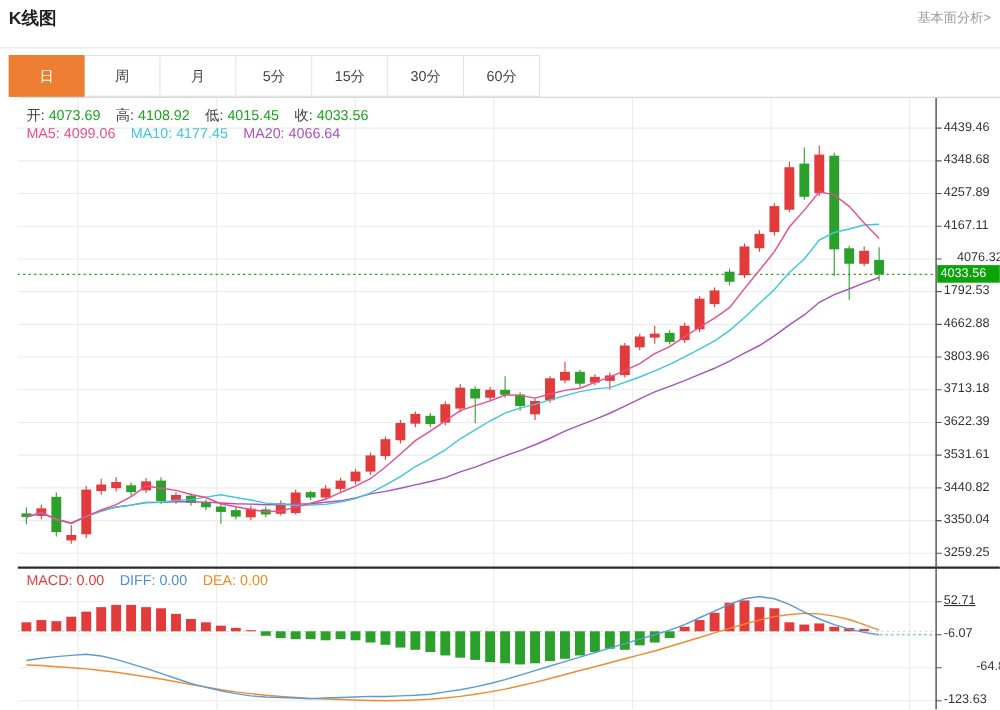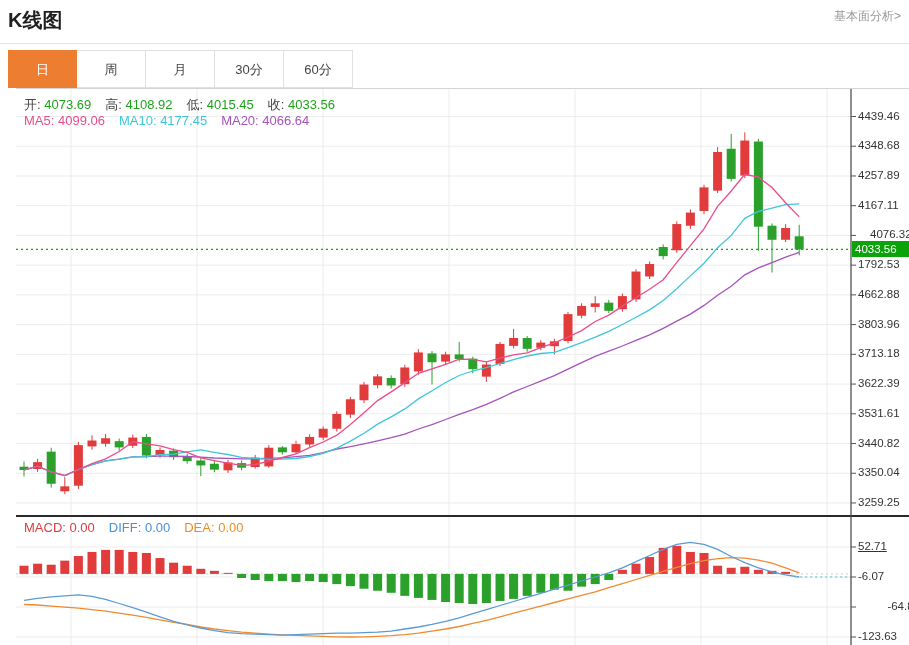--- a/index.html
+++ b/index.html
@@ -5,7 +5,7 @@
   html,body{margin:0;padding:0;background:#fff;font-family:"Liberation Sans",sans-serif;}
   .page{position:relative;width:909px;height:645px;overflow:hidden;background:#fff;}
   .header{position:absolute;top:0;left:0;width:909px;height:44px;border-bottom:1px solid #e3e3e3;box-sizing:border-box;}
-  .title{position:absolute;left:8px;top:7px;font-size:20px;font-weight:bold;color:#1f1f1f;}
+  .title{position:absolute;left:8px;top:7px;font-size:16px;font-weight:bold;color:#1f1f1f;}
   .link{position:absolute;right:8px;top:8px;font-size:12px;color:#999;text-decoration:none;cursor:pointer;}
   .tabs{position:absolute;top:50px;left:8px;height:38px;display:flex;}
   .tab{width:69px;height:38px;line-height:38px;text-align:center;font-size:13px;color:#444;

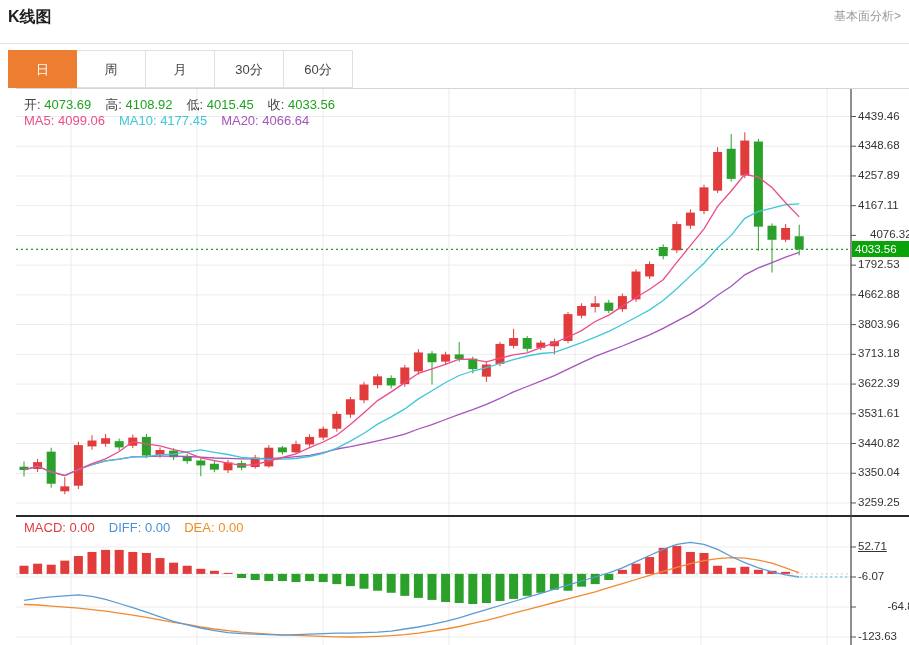--- a/index.html
+++ b/index.html
@@ -31,6 +31,7 @@
       <div class="tab active">日</div>
       <div class="tab">周</div>
       <div class="tab">月</div>
+      <div class="tab">5分</div>
       <div class="tab">30分</div>
       <div class="tab">60分</div>
     </div>

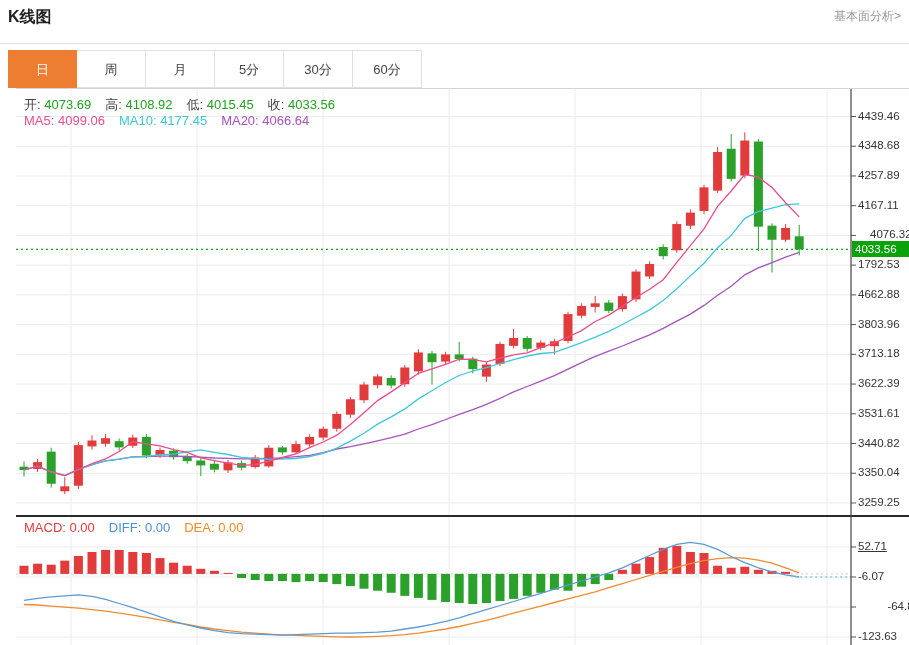--- a/index.html
+++ b/index.html
@@ -32,6 +32,7 @@
       <div class="tab">周</div>
       <div class="tab">月</div>
       <div class="tab">5分</div>
+      <div class="tab">15分</div>
       <div class="tab">30分</div>
       <div class="tab">60分</div>
     </div>

